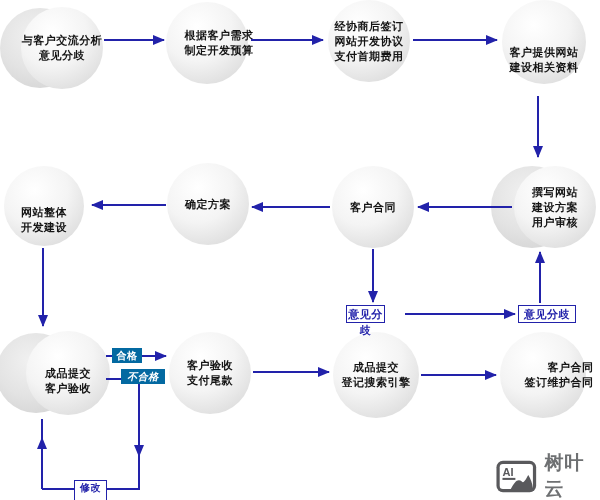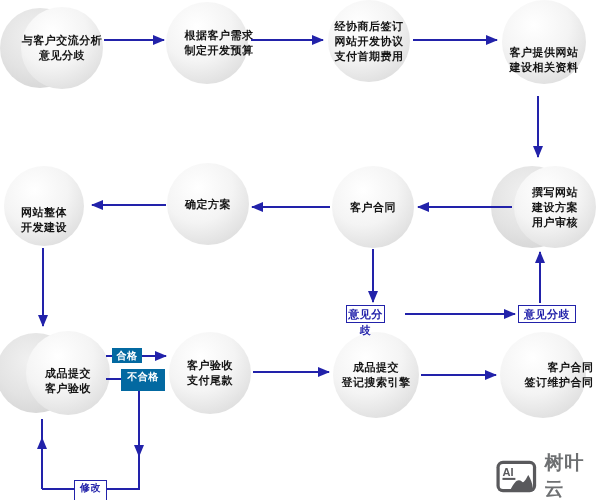--- a/index.html
+++ b/index.html
@@ -148,7 +148,7 @@
   </svg>
 
   <div class="tag" style="left:112px;top:348px;width:30px;height:15px;">合格</div>
-  <div class="tag" style="left:121px;top:369px;width:44px;height:22px;">不合格</div>
+  <div class="tag" style="left:121px;top:369px;width:44px;height:15px;font-style:italic;">不合格</div>
   <div class="boxed" style="left:346px;top:305px;width:39px;height:18px;">意见分歧</div>
   <div class="boxed" style="left:518px;top:305px;width:58px;height:18px;">意见分歧</div>
   <div class="boxed small" style="left:74px;top:480px;width:33px;height:32px;">修改</div>

